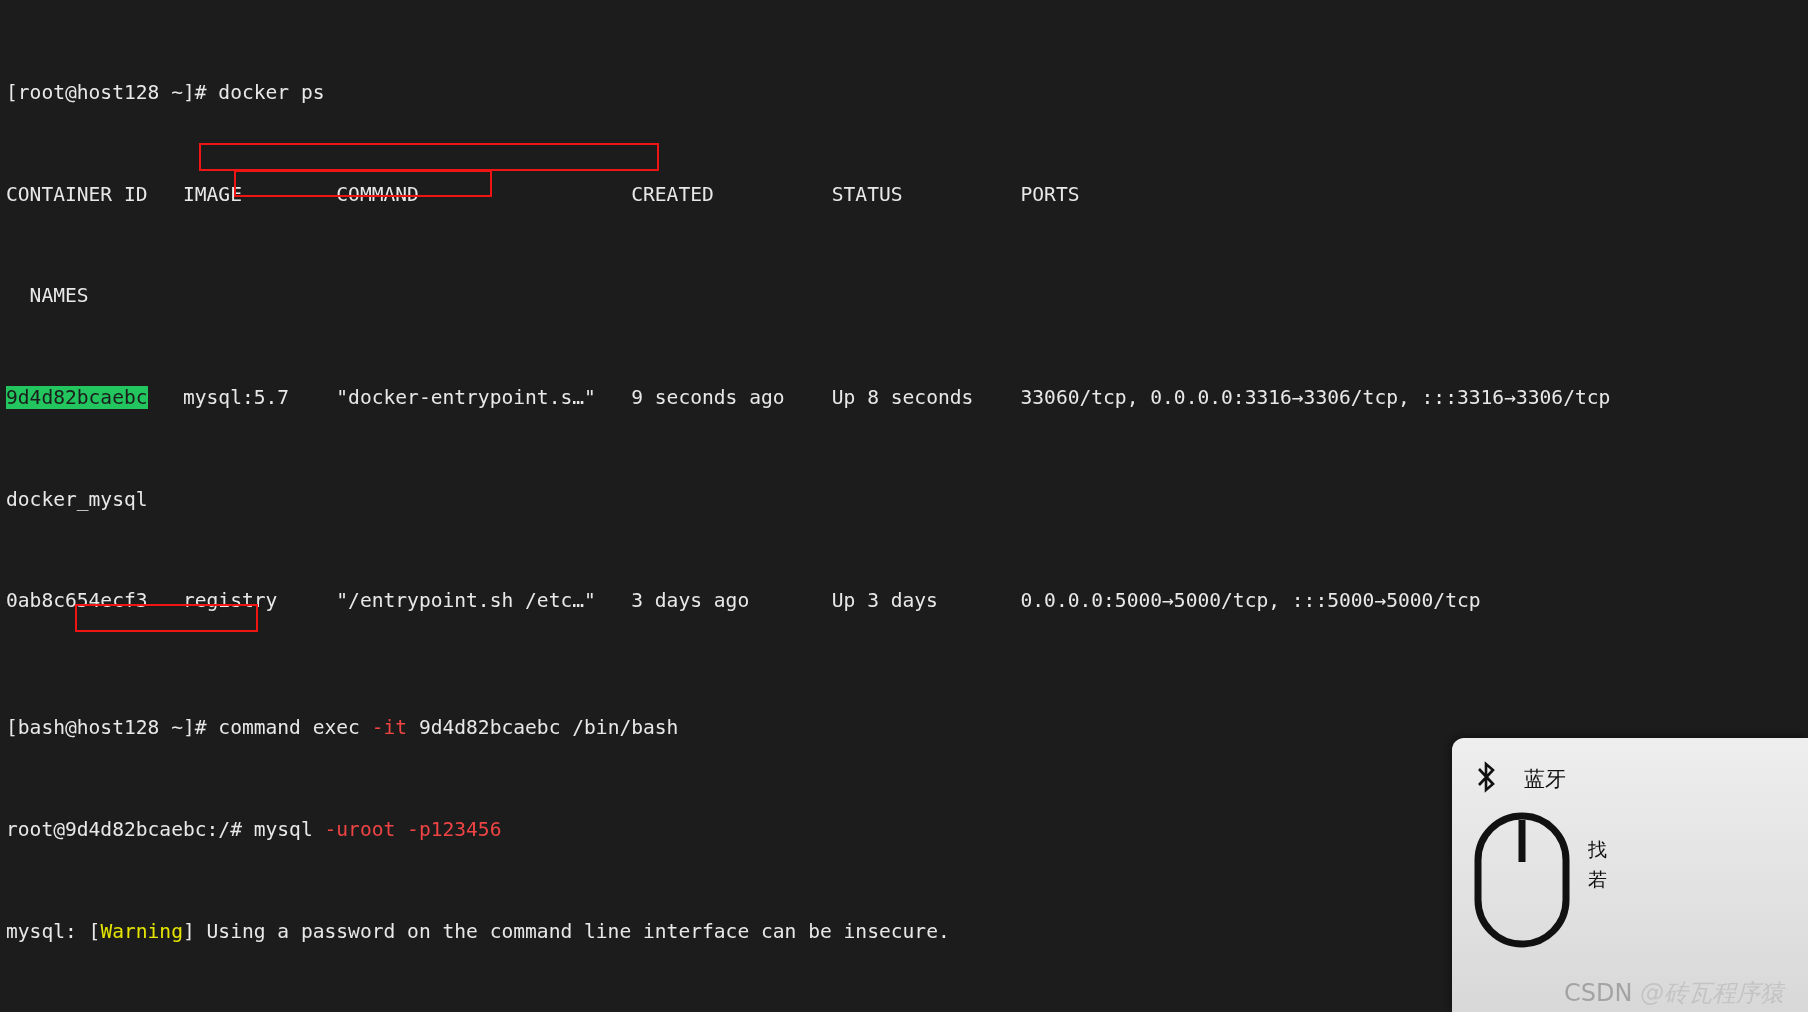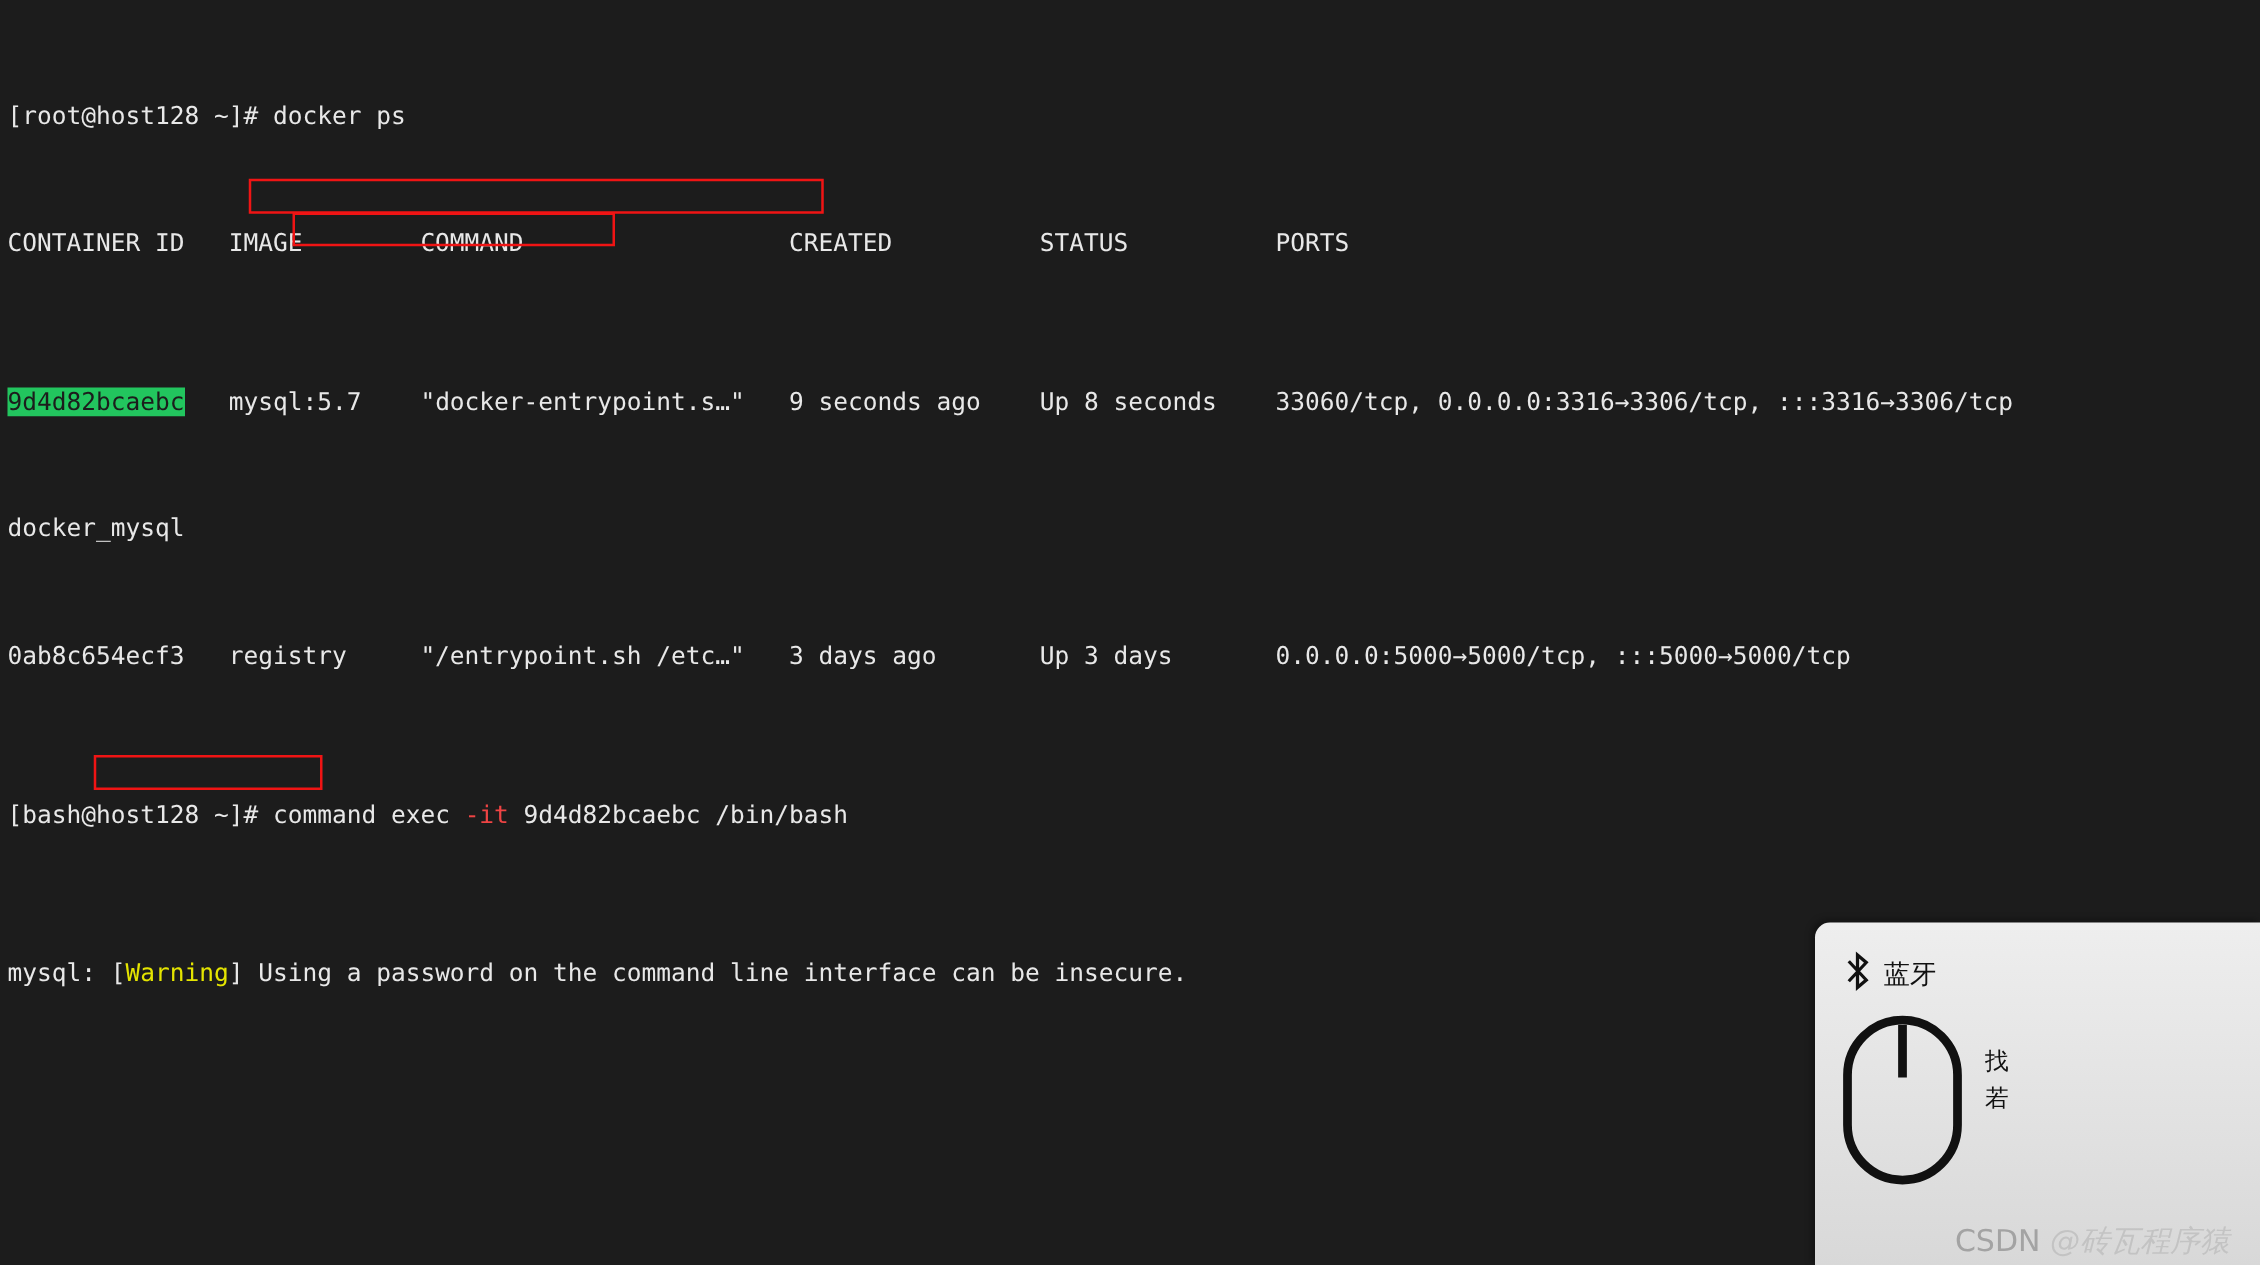--- a/index.html
+++ b/index.html
@@ -65,6 +65,7 @@
 
   <div class="ln"><span>CONTAINER ID   IMAGE        COMMAND                  CREATED          STATUS          PORTS</span></div>
 
+  <div class="ln"><span>  NAMES</span></div>
 
   <div class="ln"><span class="sel">9d4d82bcaebc</span><span>   mysql:5.7    "docker-entrypoint.s…"   9 seconds ago    Up 8 seconds    33060/tcp, 0.0.0.0:3316→3306/tcp, :::3316→3306/tcp</span></div>
 

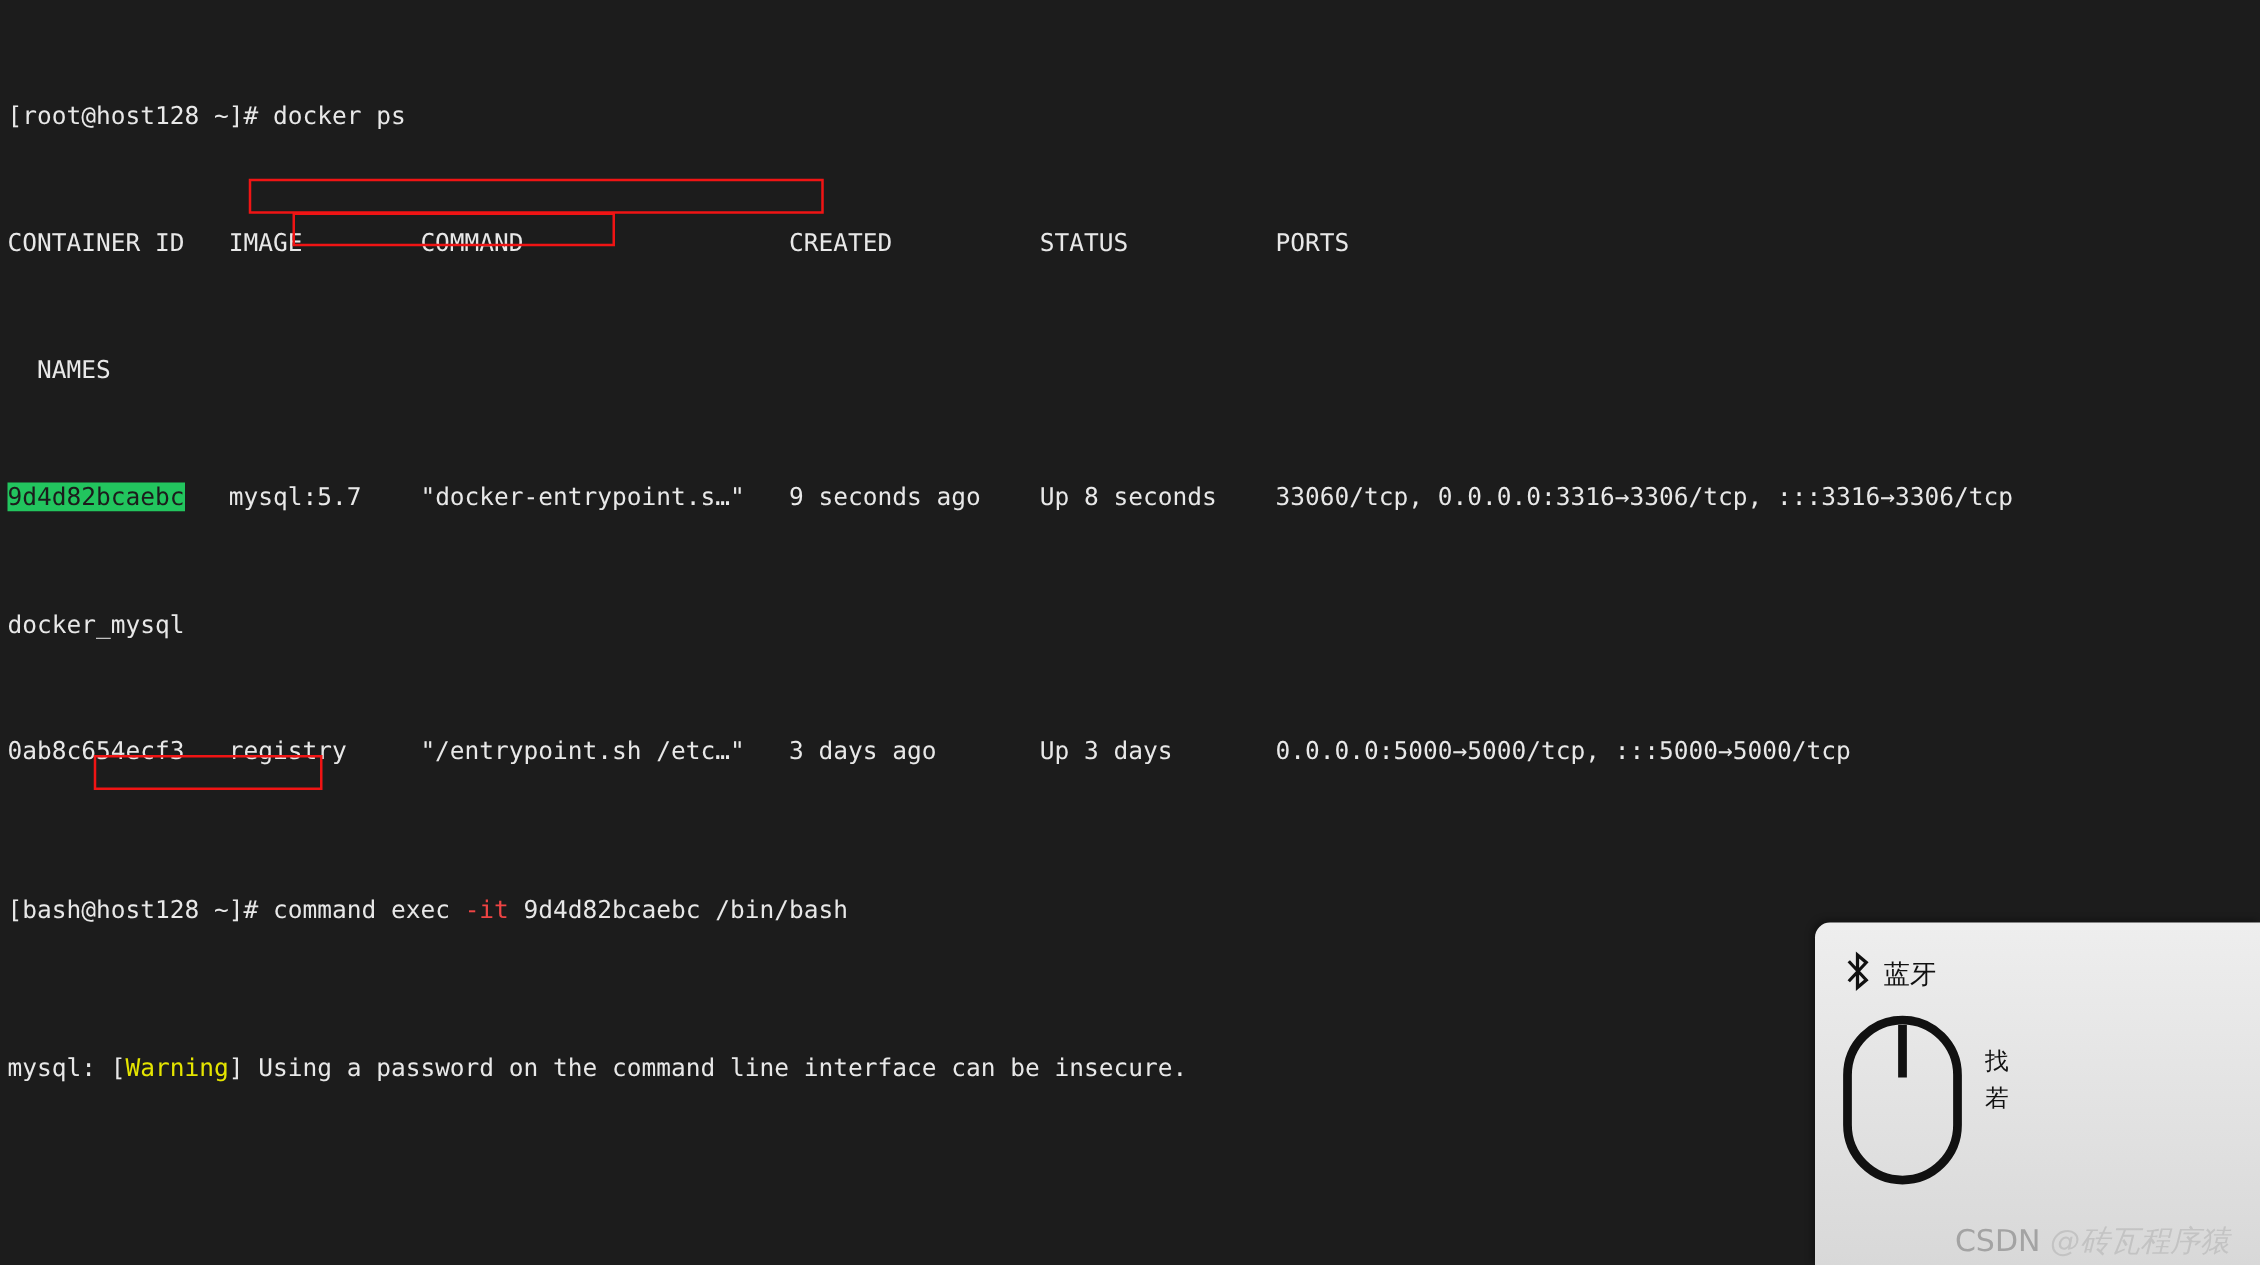--- a/index.html
+++ b/index.html
@@ -42,7 +42,7 @@
     color:#111;
     overflow:hidden;
   }
-  #bt-header{display:flex;align-items:center;gap:7px;padding:22px 0 0 22px;}
+  #bt-header{display:flex;align-items:center;gap:24px;padding:22px 0 0 22px;}
   #bt-title{font-size:21px;}
   #bt-body{display:flex;align-items:flex-start;padding:12px 0 0 18px;gap:14px;}
   #bt-text{font-size:19px;line-height:30px;padding-top:24px;}

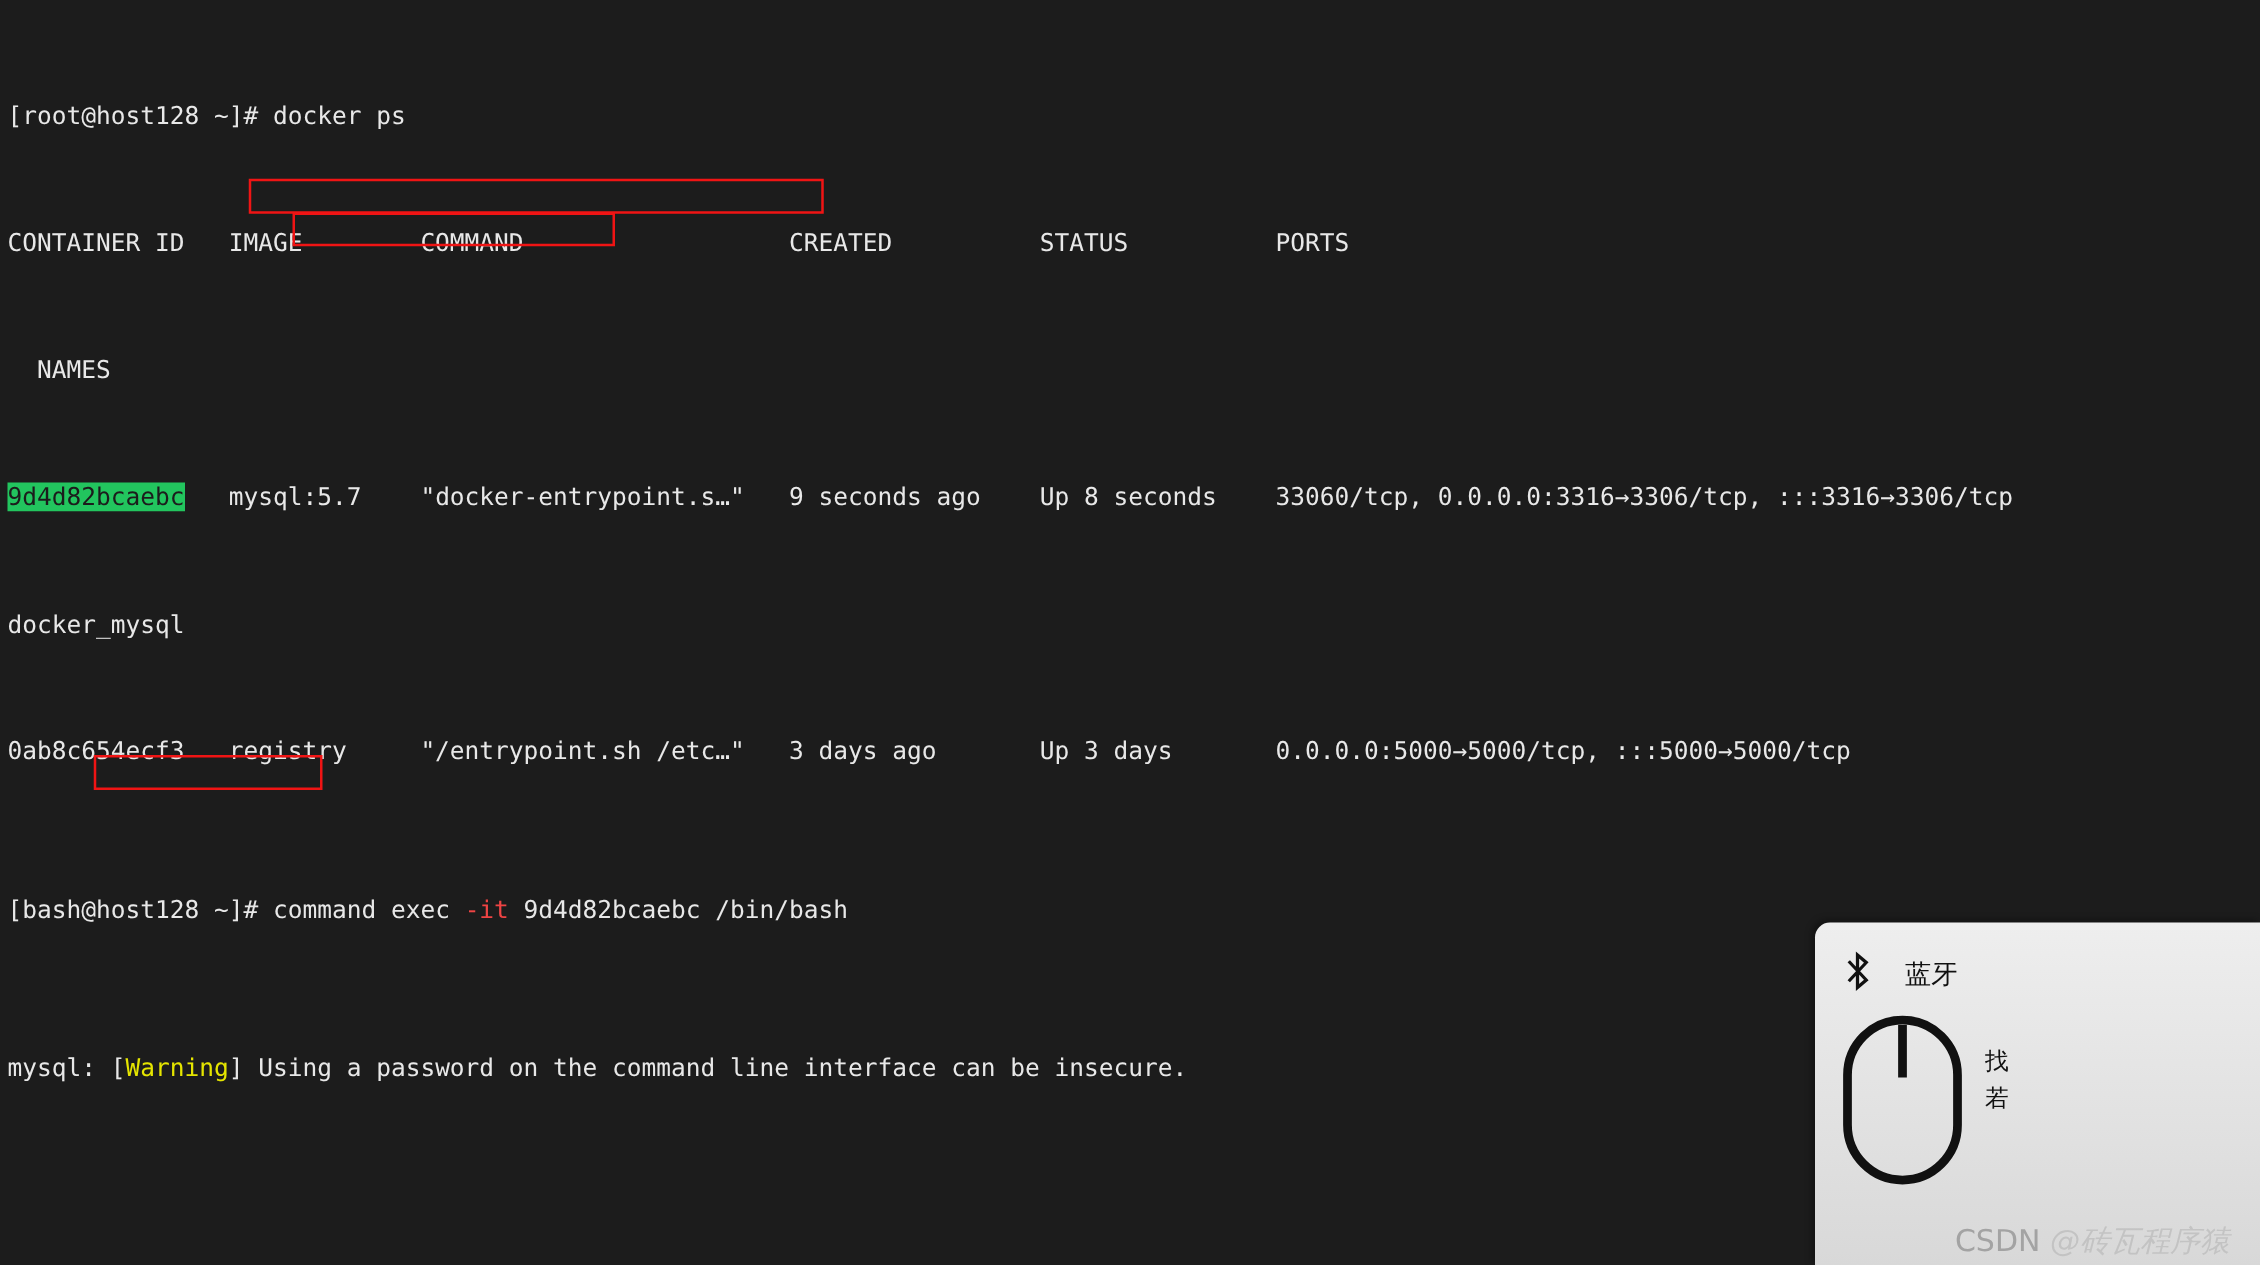--- a/index.html
+++ b/index.html
@@ -76,6 +76,7 @@
 
   <div class="ln"><span>[bash@host128 ~]# </span><span>command exec </span><span class="cyan">-it</span><span> 9d4d82bcaebc /bin/bash</span></div>
 
+  <div class="ln"><span>root@9d4d82bcaebc:/# </span><span>mysql </span><span class="cyan">-uroot</span><span> </span><span class="cyan">-p123456</span></div>
 
   <div class="ln"><span>mysql: [</span><span class="warn">Warning</span><span>] Using a password on the command line interface can be insecure.</span></div>
 

